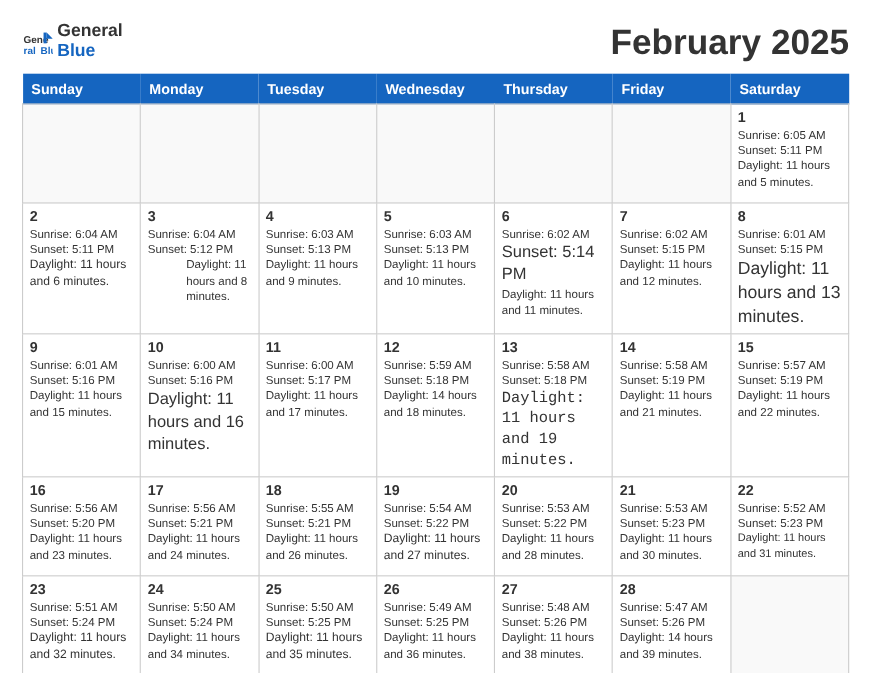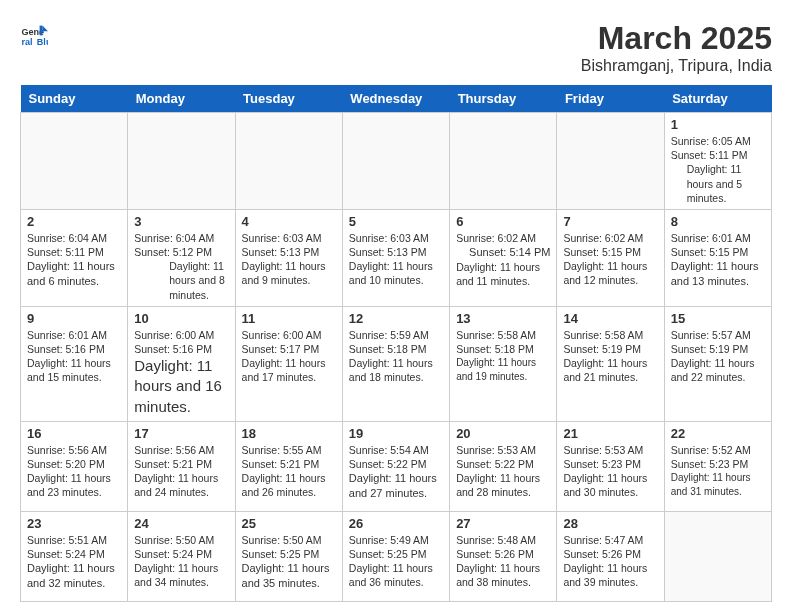--- a/index.html
+++ b/index.html
@@ -79,6 +79,10 @@
       <rect x="28" y="8" width="4" height="14" fill="#1565c0"></rect>
       <text x="24" y="36" font-size="13" font-weight="bold" fill="#1565c0">Blue</text>
     </svg>
+    <div>
+      <div style="font-size:16px;font-weight:bold;color:#333;line-height:1.1">General</div>
+      <div style="font-size:16px;font-weight:bold;color:#1565c0;line-height:1.1">Blue</div>
+    </div>
   </div>
   <div class="title-area">
     <div class="month-title">March 2025</div>

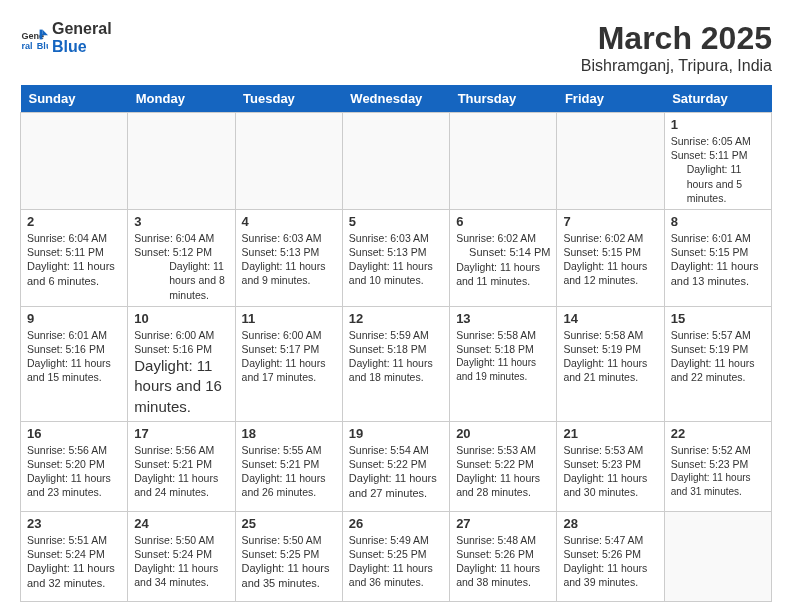--- a/index.html
+++ b/index.html
@@ -85,7 +85,7 @@
     </div>
   </div>
   <div class="title-area">
-    <div class="month-title">March 2025</div>
+    <div class="month-title">February 2025</div>
     <div class="subtitle">Bishramganj, Tripura, India</div>
   </div>
 </div>

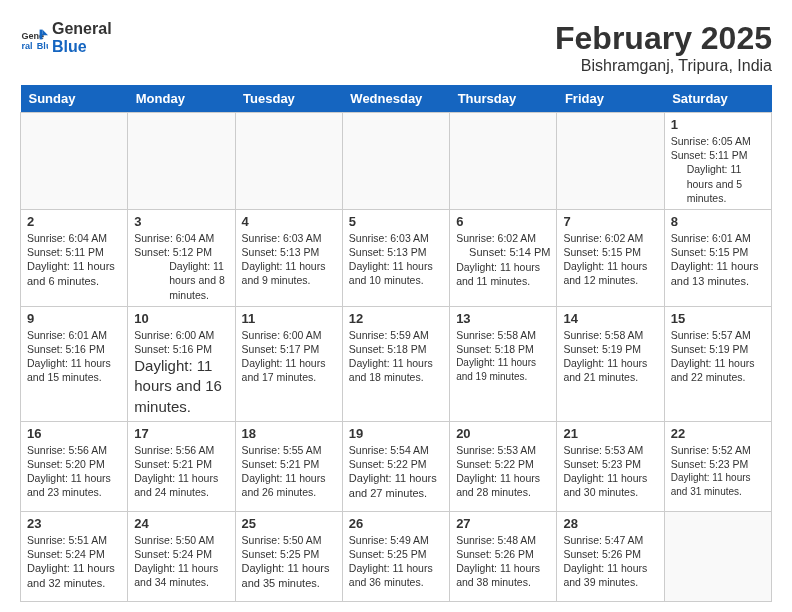--- a/index.html
+++ b/index.html
@@ -86,7 +86,6 @@
   </div>
   <div class="title-area">
     <div class="month-title">February 2025</div>
-    <div class="subtitle">Bishramganj, Tripura, India</div>
   </div>
 </div>
 

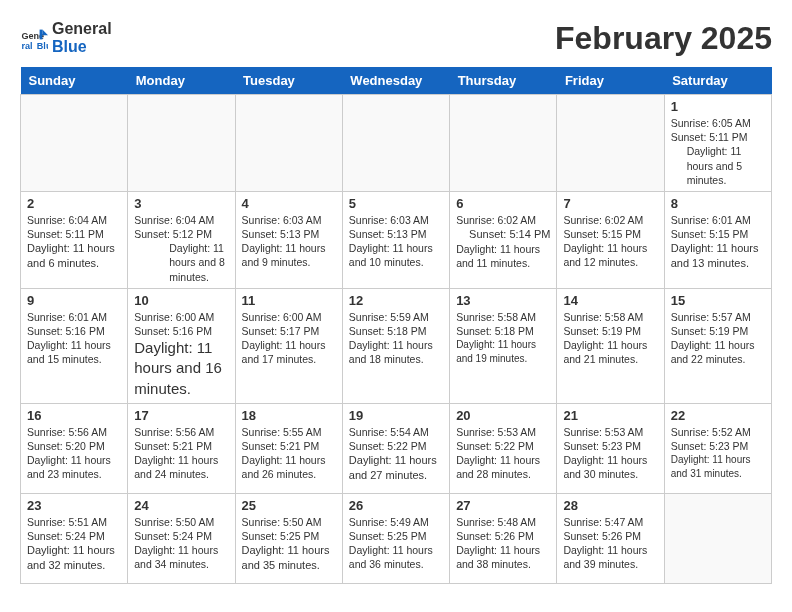--- a/index.html
+++ b/index.html
@@ -113,7 +113,7 @@
           <span class="day-num">1</span>
           <div style="font-size: 10.5px; line-height: 1.35;">Sunrise: 6:05 AM</div>
           <div style="font-size: 10.5px; line-height: 1.35;">Sunset: 5:11 PM</div>
-          <div style="font-size: 10.5px; line-height: 1.35; margin-left: 16px;">Daylight: 11 hours and 5 minutes.</div>
+          <div style="font-size: 10.5px; line-height: 1.35;">Daylight: 11 hours and 5 minutes.</div>
         </td>
       </tr>
       <tr>

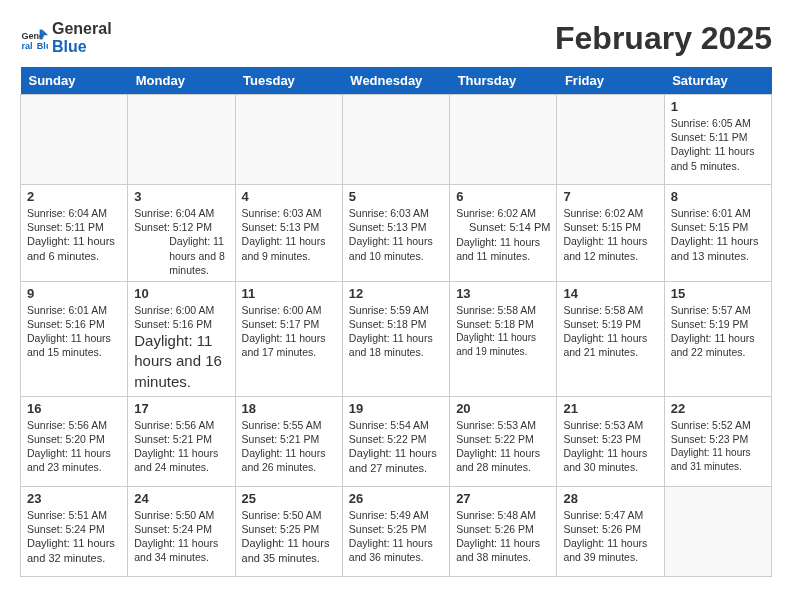--- a/index.html
+++ b/index.html
@@ -144,7 +144,7 @@
         <td>
           <span class="day-num">6</span>
           <div style="font-size: 10.5px; line-height: 1.35;">Sunrise: 6:02 AM</div>
-          <div style="font-size: 11px; line-height: 1.35; text-align: right;">Sunset: 5:14 PM</div>
+          <div style="font-size: 15px; line-height: 1.35;">Sunset: 5:14 PM</div>
           <div style="font-size: 10.5px; line-height: 1.35;">Daylight: 11 hours and 11 minutes.</div>
         </td>
         <td>

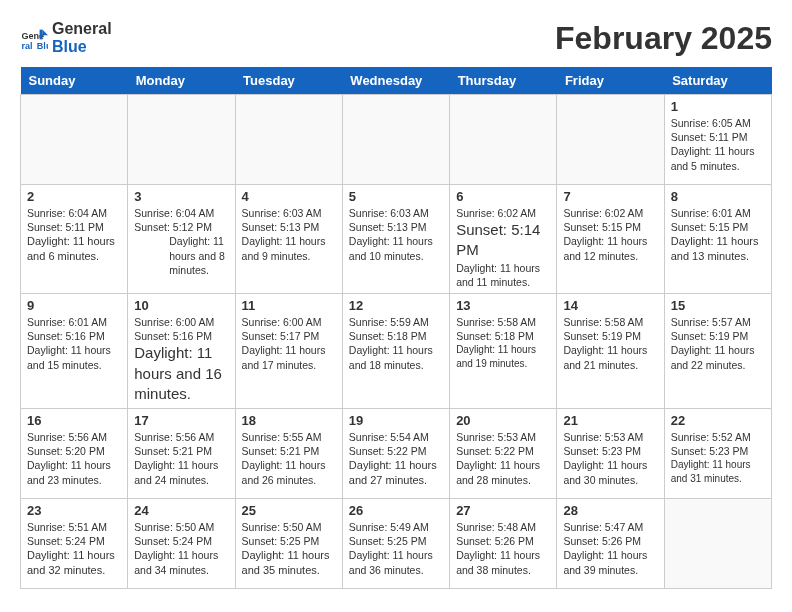--- a/index.html
+++ b/index.html
@@ -157,7 +157,7 @@
           <span class="day-num">8</span>
           <div style="font-size: 10.5px; line-height: 1.35;">Sunrise: 6:01 AM</div>
           <div style="font-size: 10.5px; line-height: 1.35;">Sunset: 5:15 PM</div>
-          <div style="font-size: 11px; line-height: 1.35;">Daylight: 11 hours and 13 minutes.</div>
+          <div style="font-size: 16px; line-height: 1.35;">Daylight: 11 hours and 13 minutes.</div>
         </td>
       </tr>
       <tr>

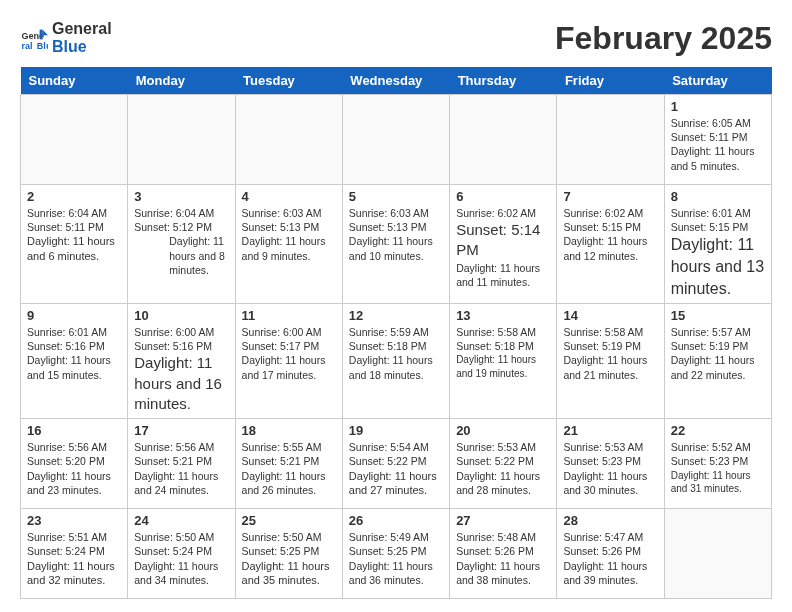--- a/index.html
+++ b/index.html
@@ -183,7 +183,7 @@
           <span class="day-num">12</span>
           <div style="font-size: 10.5px; line-height: 1.35;">Sunrise: 5:59 AM</div>
           <div style="font-size: 10.5px; line-height: 1.35;">Sunset: 5:18 PM</div>
-          <div style="font-size: 10.5px; line-height: 1.35;">Daylight: 11 hours and 18 minutes.</div>
+          <div style="font-size: 10.5px; line-height: 1.35;">Daylight: 14 hours and 18 minutes.</div>
         </td>
         <td>
           <span class="day-num">13</span>

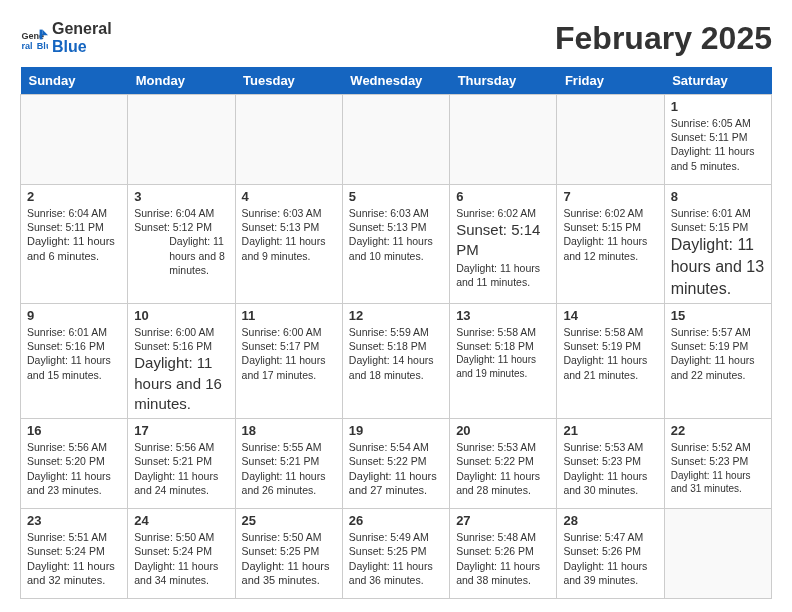--- a/index.html
+++ b/index.html
@@ -189,7 +189,7 @@
           <span class="day-num">13</span>
           <div style="font-size: 10.5px; line-height: 1.35;">Sunrise: 5:58 AM</div>
           <div style="font-size: 10.5px; line-height: 1.35;">Sunset: 5:18 PM</div>
-          <div style="font-size: 10px; line-height: 1.35;">Daylight: 11 hours and 19 minutes.</div>
+          <div style="font-size: 14px; line-height: 1.35; font-family: Liberation Mono, monospace;">Daylight: 11 hours and 19 minutes.</div>
         </td>
         <td>
           <span class="day-num">14</span>

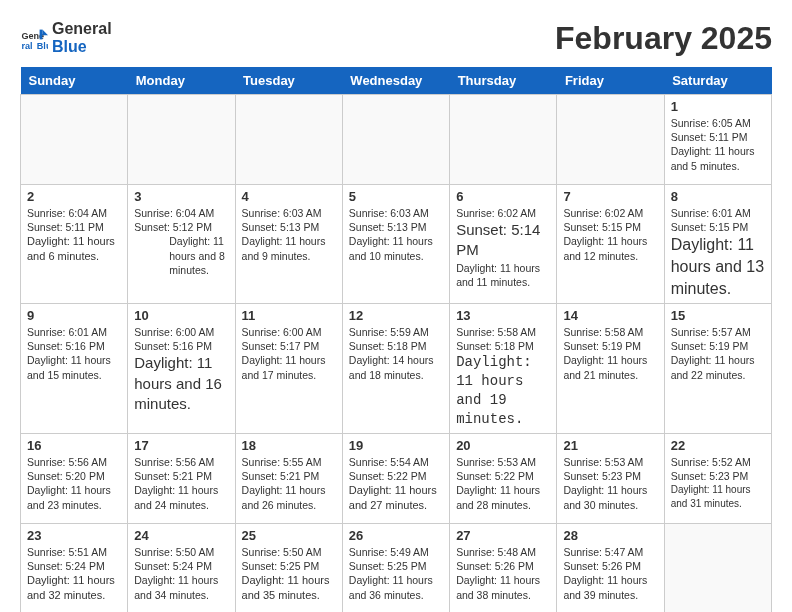--- a/index.html
+++ b/index.html
@@ -283,7 +283,7 @@
           <span class="day-num">28</span>
           <div style="font-size: 10.5px; line-height: 1.35;">Sunrise: 5:47 AM</div>
           <div style="font-size: 10.5px; line-height: 1.35;">Sunset: 5:26 PM</div>
-          <div style="font-size: 10.5px; line-height: 1.35;">Daylight: 11 hours and 39 minutes.</div>
+          <div style="font-size: 10.5px; line-height: 1.35;">Daylight: 14 hours and 39 minutes.</div>
         </td>
         <td class="empty"></td>
       </tr>

